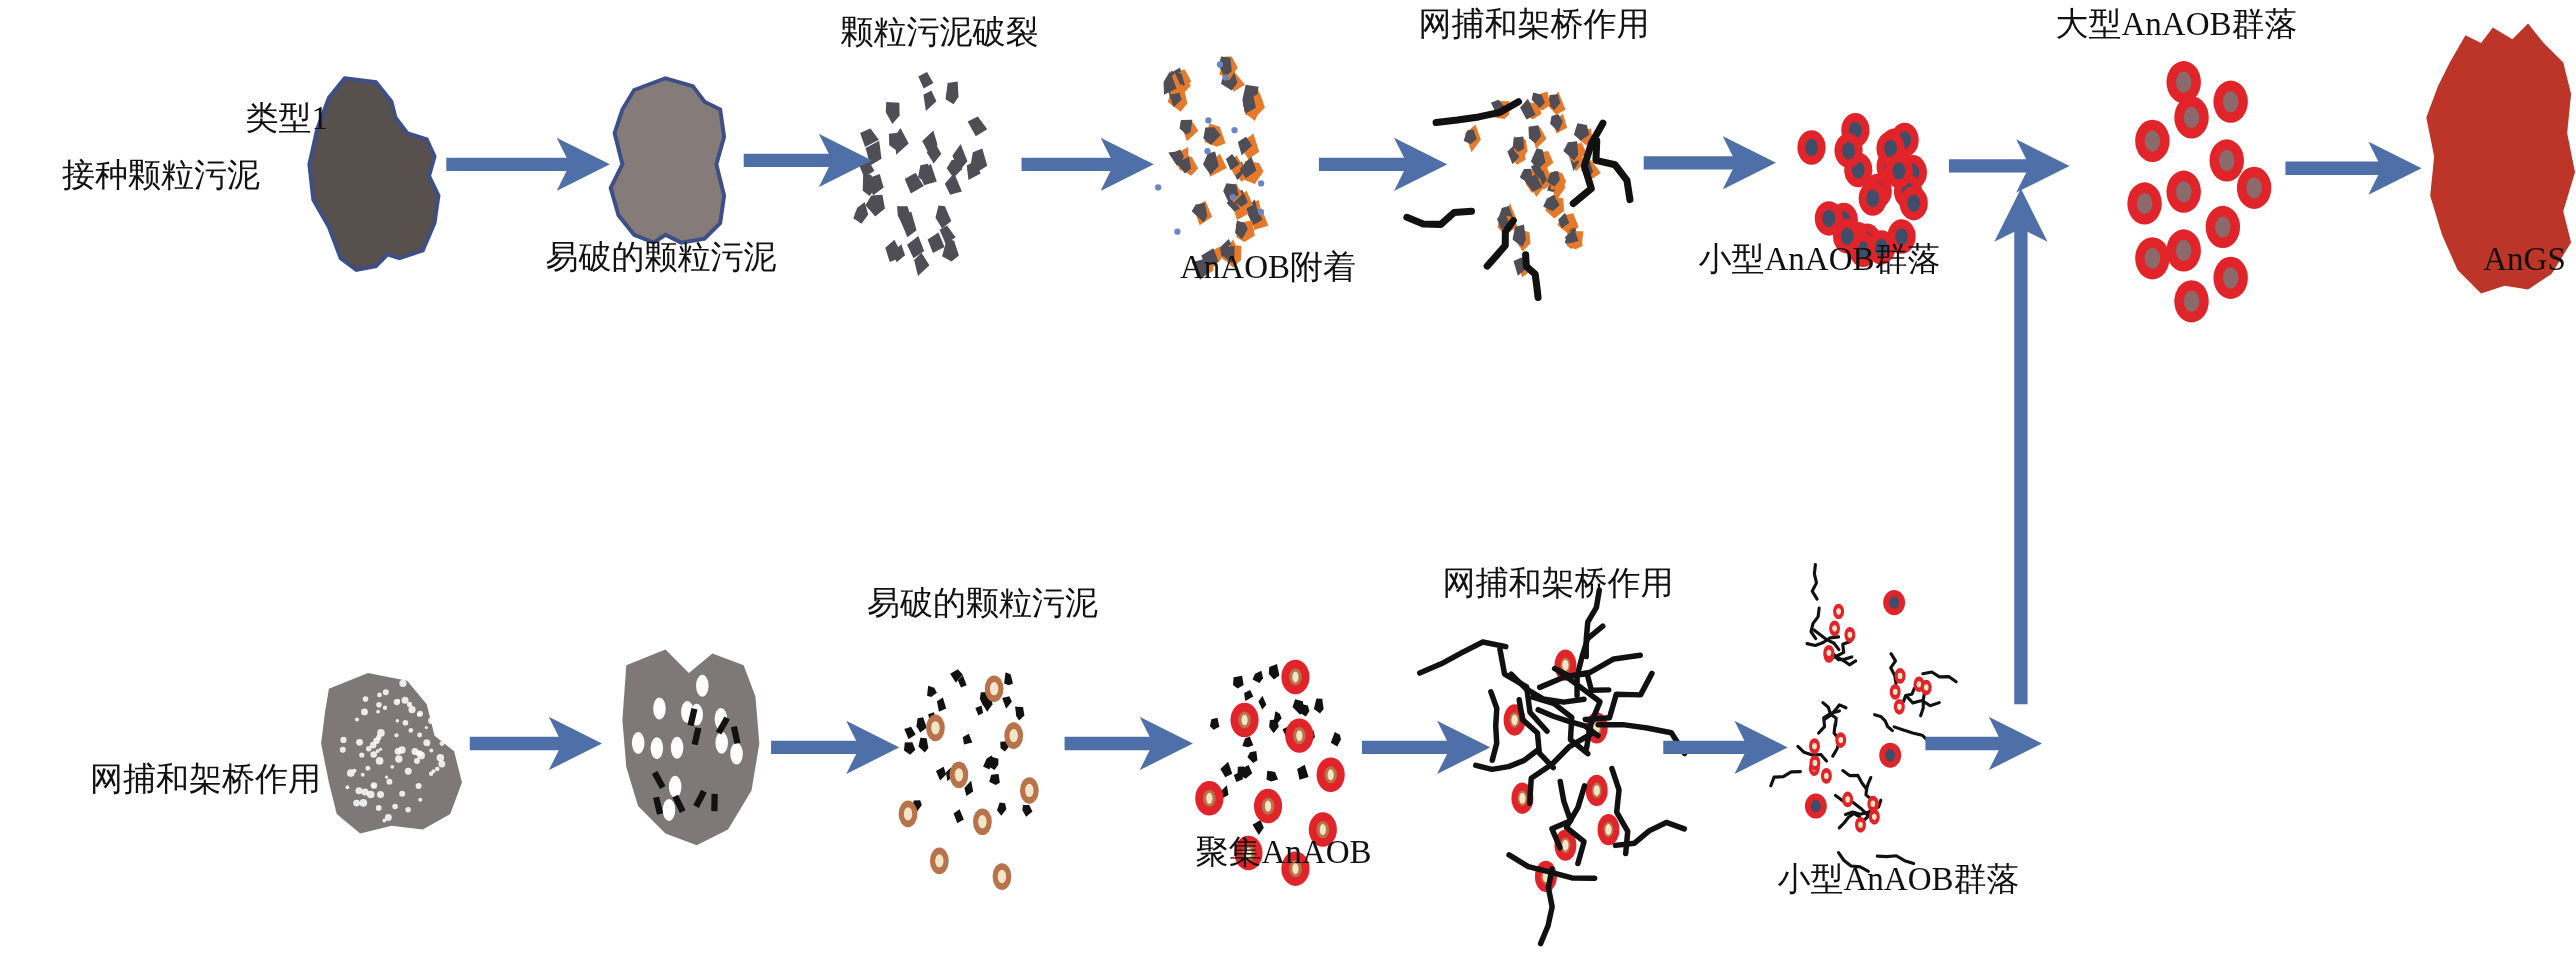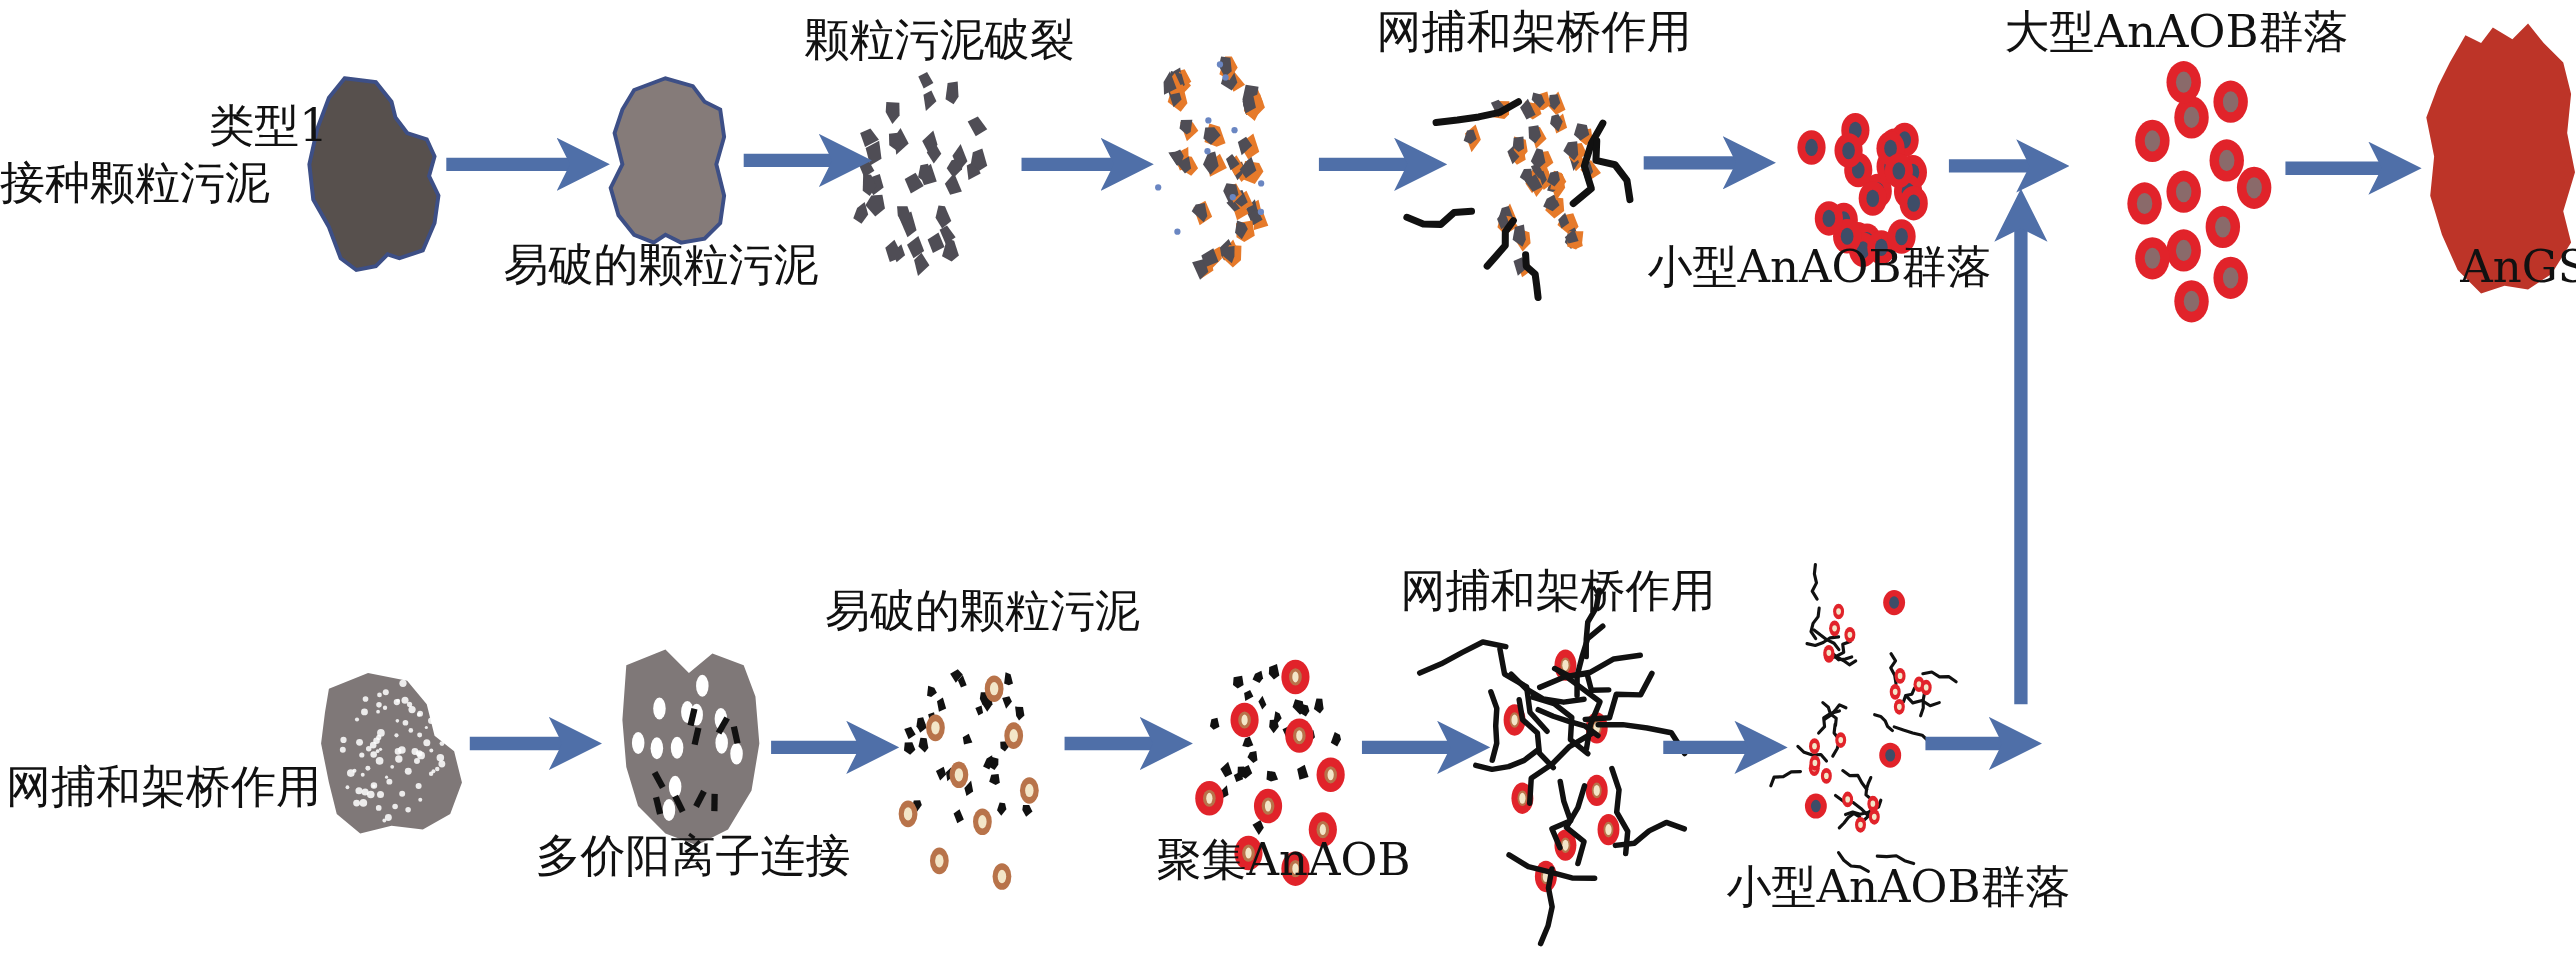--- a/index.html
+++ b/index.html
@@ -5,7 +5,7 @@
   html, body { margin: 0; padding: 0; background: #ffffff; }
   #canvas { position: relative; width: 2576px; height: 954px; overflow: hidden; background: #fff;
     font-family: "DejaVu Serif", "Liberation Serif", serif; color: #111; }
-  .lbl { position: absolute; font-size: 45px; line-height: 1.15; white-space: nowrap; text-align: center; }
+  .lbl { position: absolute; font-size: 33px; line-height: 1.15; white-space: nowrap; text-align: center; font-family: Liberation Serif, serif; }
   .side { text-align: right; }
   svg.layer { position: absolute; left: 0; top: 0; }
 </style>

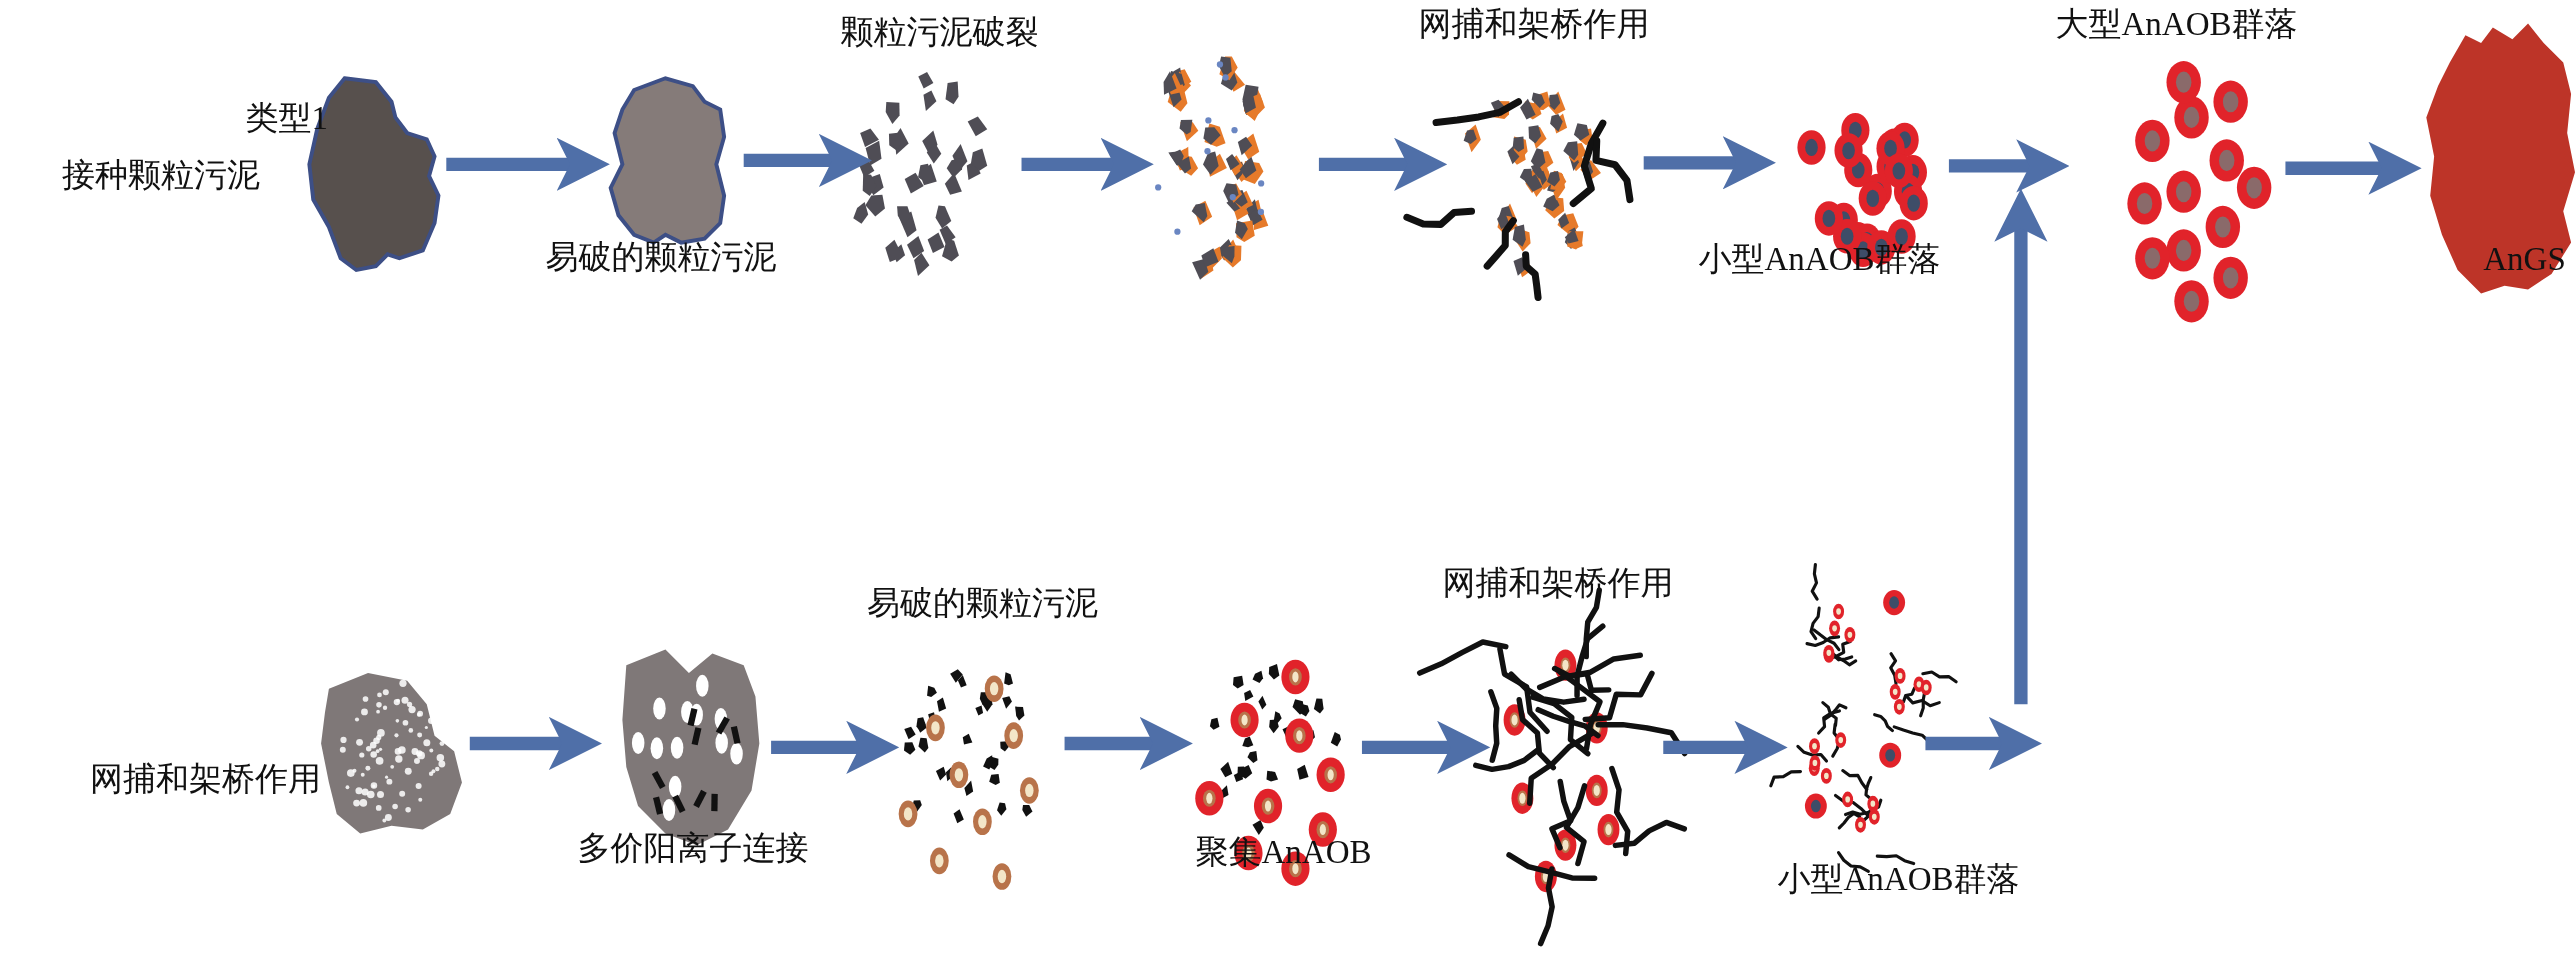--- a/index.html
+++ b/index.html
@@ -774,6 +774,7 @@
   <div class="lbl side" style="left:0px; top:157px; width:260px;">接种颗粒污泥</div>
   <div class="lbl" style="left:477px; top:239px; width:368px;">易破的颗粒污泥</div>
   <div class="lbl" style="left:775px; top:14px; width:329px;">颗粒污泥破裂</div>
+  <div class="lbl" style="left:1096px; top:249px; width:344px;">AnAOB附着</div>
   <div class="lbl" style="left:1346px; top:6.3px; width:376px;">网捕和架桥作用</div>
   <div class="lbl" style="left:1620px; top:241px; width:399px;">小型AnAOB群落</div>
   <div class="lbl" style="left:1973px; top:6.3px; width:407px;">大型AnAOB群落</div>

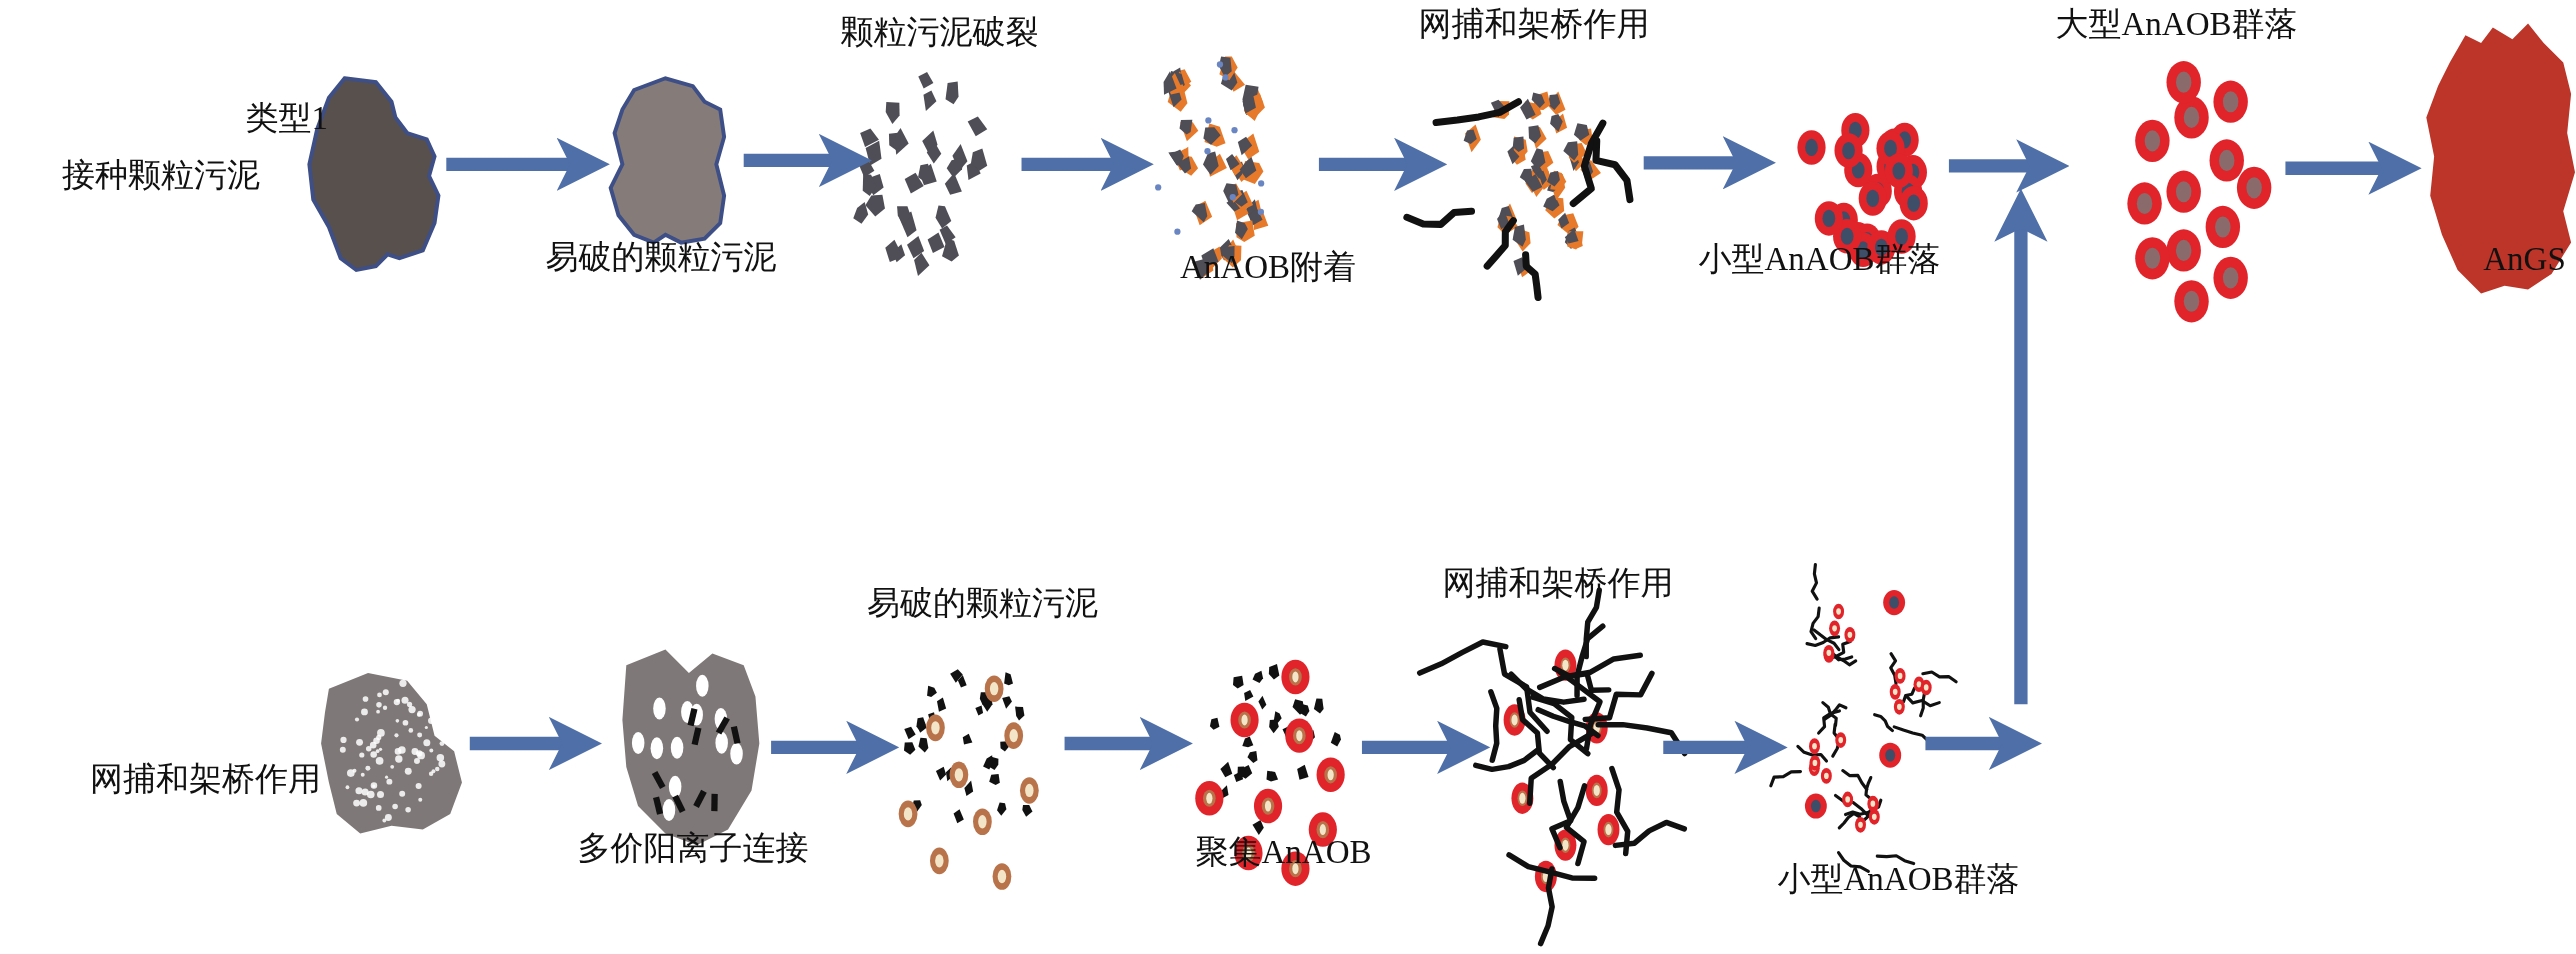--- a/index.html
+++ b/index.html
@@ -781,7 +781,6 @@
   <div class="lbl" style="left:2458px; top:241px; width:133px;">AnGS</div>
 
   <div class="lbl side" style="left:0px; top:761px; width:321px;">网捕和架桥作用</div>
-  <div class="lbl" style="left:509px; top:830px; width:368px;">多价阳离子连接</div>
   <div class="lbl" style="left:767px; top:585px; width:431px;">易破的颗粒污泥</div>
   <div class="lbl" style="left:1135px; top:834px; width:297px;">聚集AnAOB</div>
   <div class="lbl" style="left:1370px; top:565px; width:376px;">网捕和架桥作用</div>

